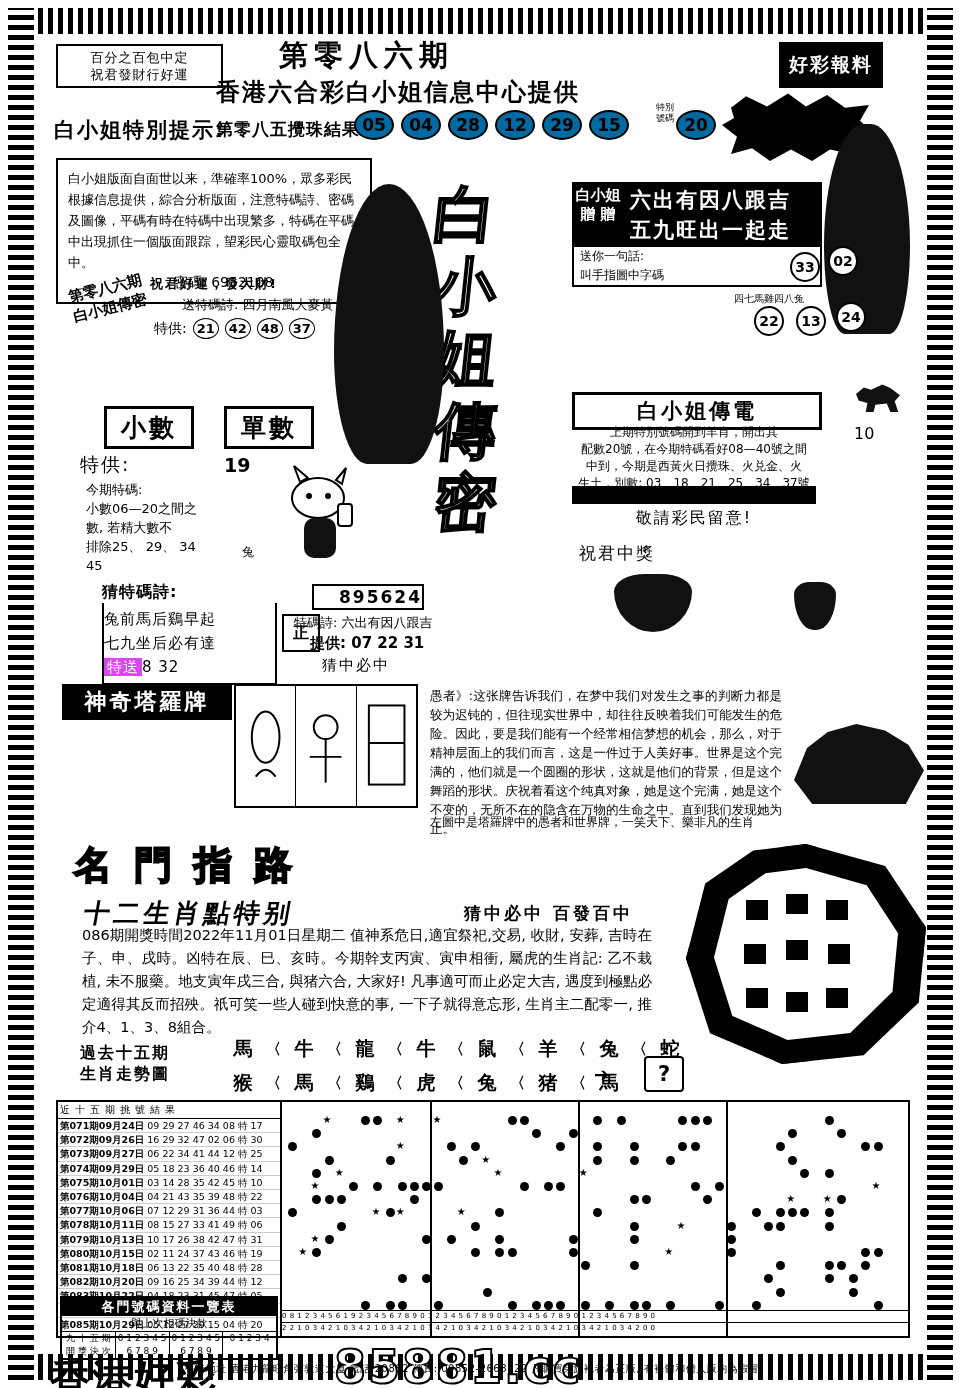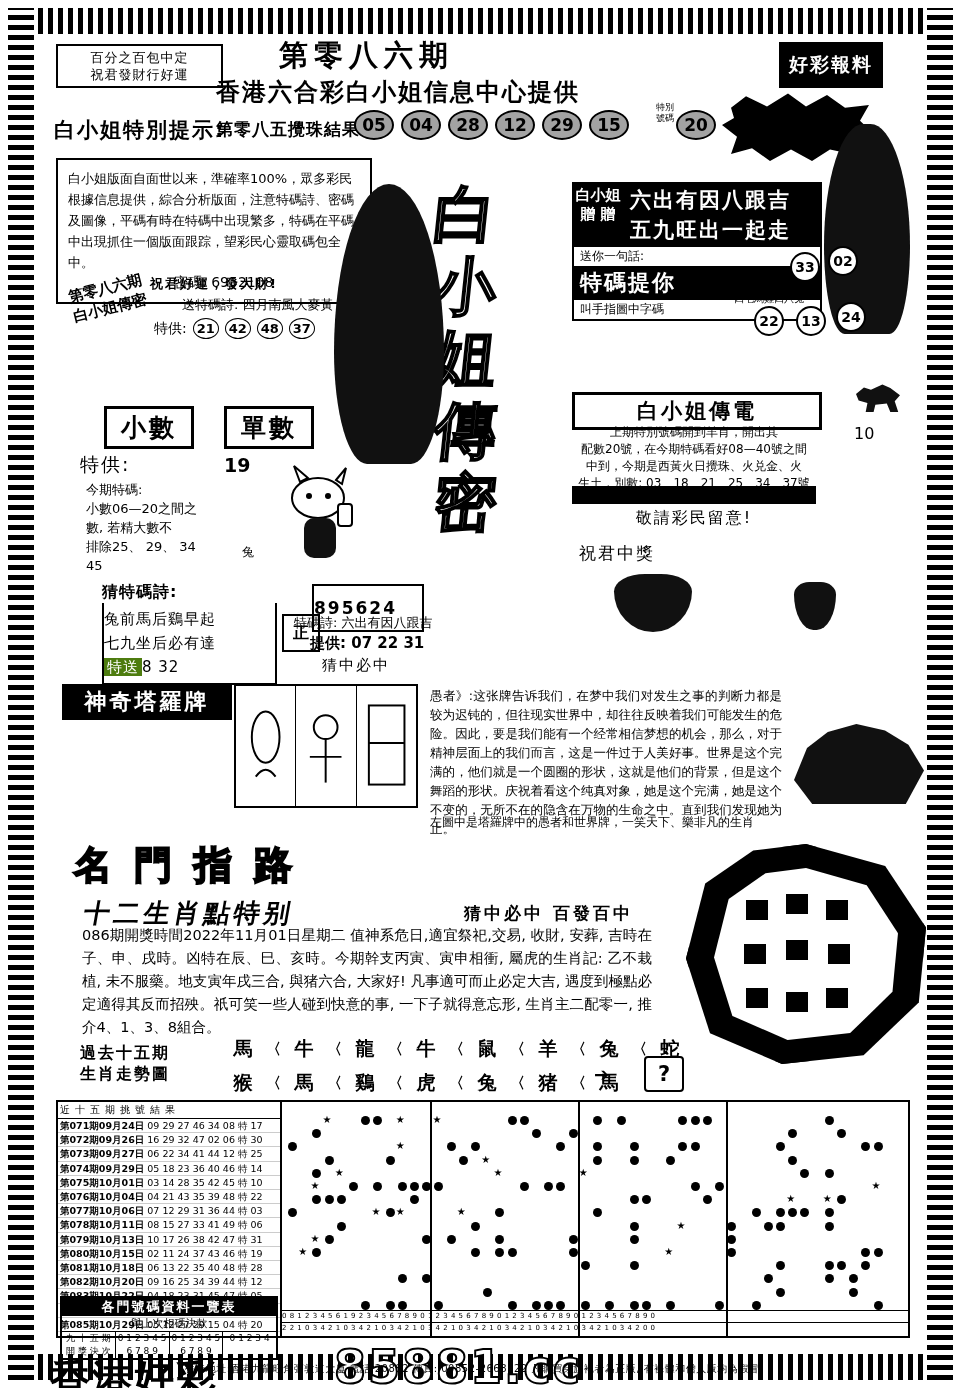--- a/index.html
+++ b/index.html
@@ -23,7 +23,7 @@
   .hdr-tip{position:absolute;left:20px;top:82px;font-size:21px;font-weight:bold;letter-spacing:2px;}
   .hdr-res-label{position:absolute;left:182px;top:84px;font-size:17px;font-weight:bold;letter-spacing:1px;}
   .balls{position:absolute;left:320px;top:76px;display:flex;gap:7px;align-items:center;}
-  .ball{width:36px;height:26px;border-radius:50%;border:2px solid #000;display:flex;align-items:center;justify-content:center;font-size:17px;font-weight:bold;background:#a3a3a3;}
+  .ball{width:36px;height:26px;border-radius:50%;border:2px solid #000;display:flex;align-items:center;justify-content:center;font-size:17px;font-weight:bold;background:#0369a1;}
   .special-label{position:absolute;left:620px;top:68px;font-size:9px;line-height:11px;text-align:center;width:22px;}
   .starburst{position:absolute;left:688px;top:58px;width:150px;height:72px;background:#000;clip-path:polygon(6% 22%,16% 6%,30% 20%,44% 2%,56% 20%,70% 4%,82% 22%,98% 18%,92% 40%,100% 56%,86% 66%,90% 88%,72% 80%,60% 96%,46% 80%,32% 96%,20% 78%,6% 86%,10% 62%,0% 46%,8% 36%);}
   .nice-box{position:absolute;left:745px;top:8px;width:104px;height:46px;background:#000;display:flex;align-items:center;justify-content:center;}

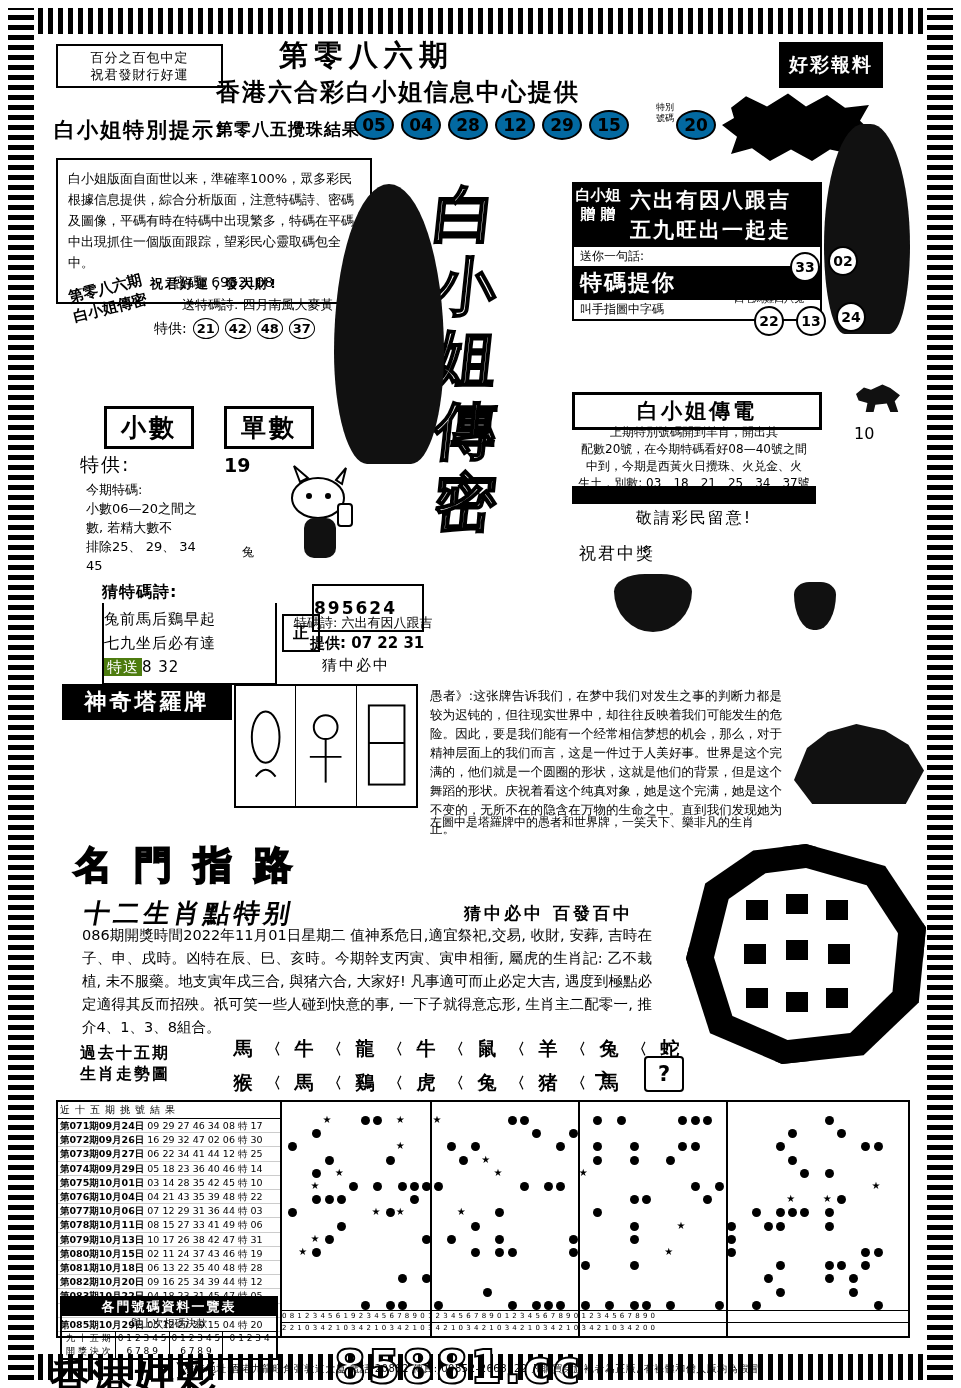--- a/index.html
+++ b/index.html
@@ -226,7 +226,6 @@
         <div class="rt-line2">五九旺出一起走</div>
       </div>
       <div class="rt-small">送你一句話:</div>
-      <div class="rt-tema">特碼提你</div>
       <div class="rt-small">叫手指圖中字碼</div>
     </div>
     <div class="rt-left-label" style="white-space:pre-line;">白小姐

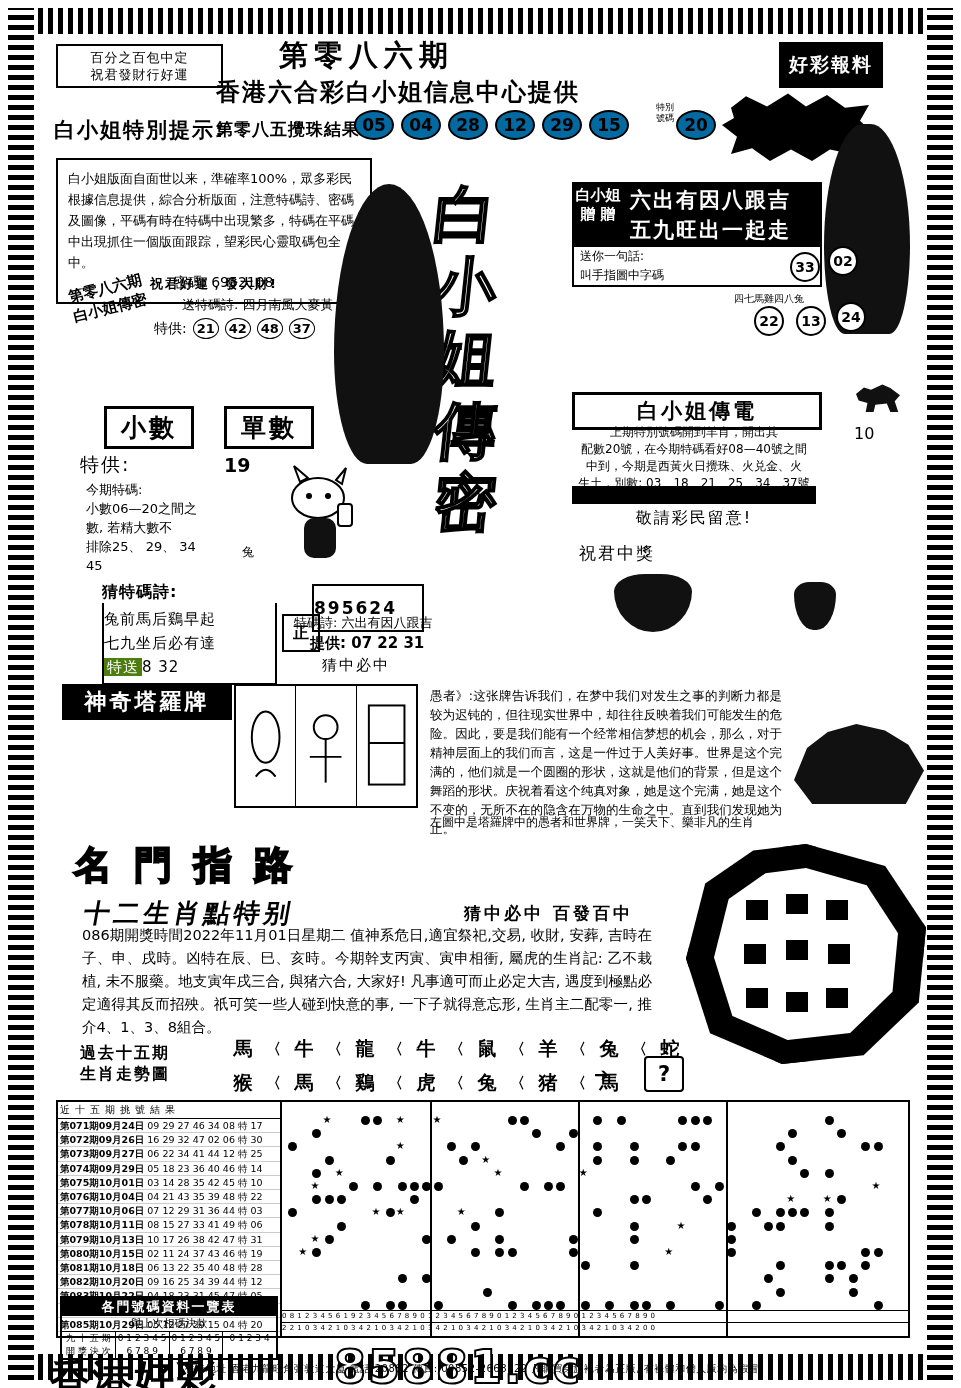--- a/index.html
+++ b/index.html
@@ -83,7 +83,7 @@
   .guess-in{border:2px solid #000;border-top:none;padding:4px 0;font-size:15px;line-height:24px;letter-spacing:1px;}
   .guess-hl{background:#4d7c0f;color:#fff;padding:0 3px;}
 
-  .num895{position:absolute;left:278px;top:550px;width:108px;border:2px solid #000;text-align:left;font-size:17px;font-weight:bold;letter-spacing:2px;padding:12px 0;}
+  .num895{position:absolute;left:278px;top:550px;width:108px;border:2px solid #000;text-align:right;font-size:17px;font-weight:bold;letter-spacing:2px;padding:1px 0;}
   .tsm{position:absolute;left:260px;top:580px;font-size:13px;}
   .tsm2{position:absolute;left:276px;top:600px;font-size:15px;font-weight:bold;}
   .tsm3{position:absolute;left:288px;top:622px;font-size:15px;letter-spacing:2px;}

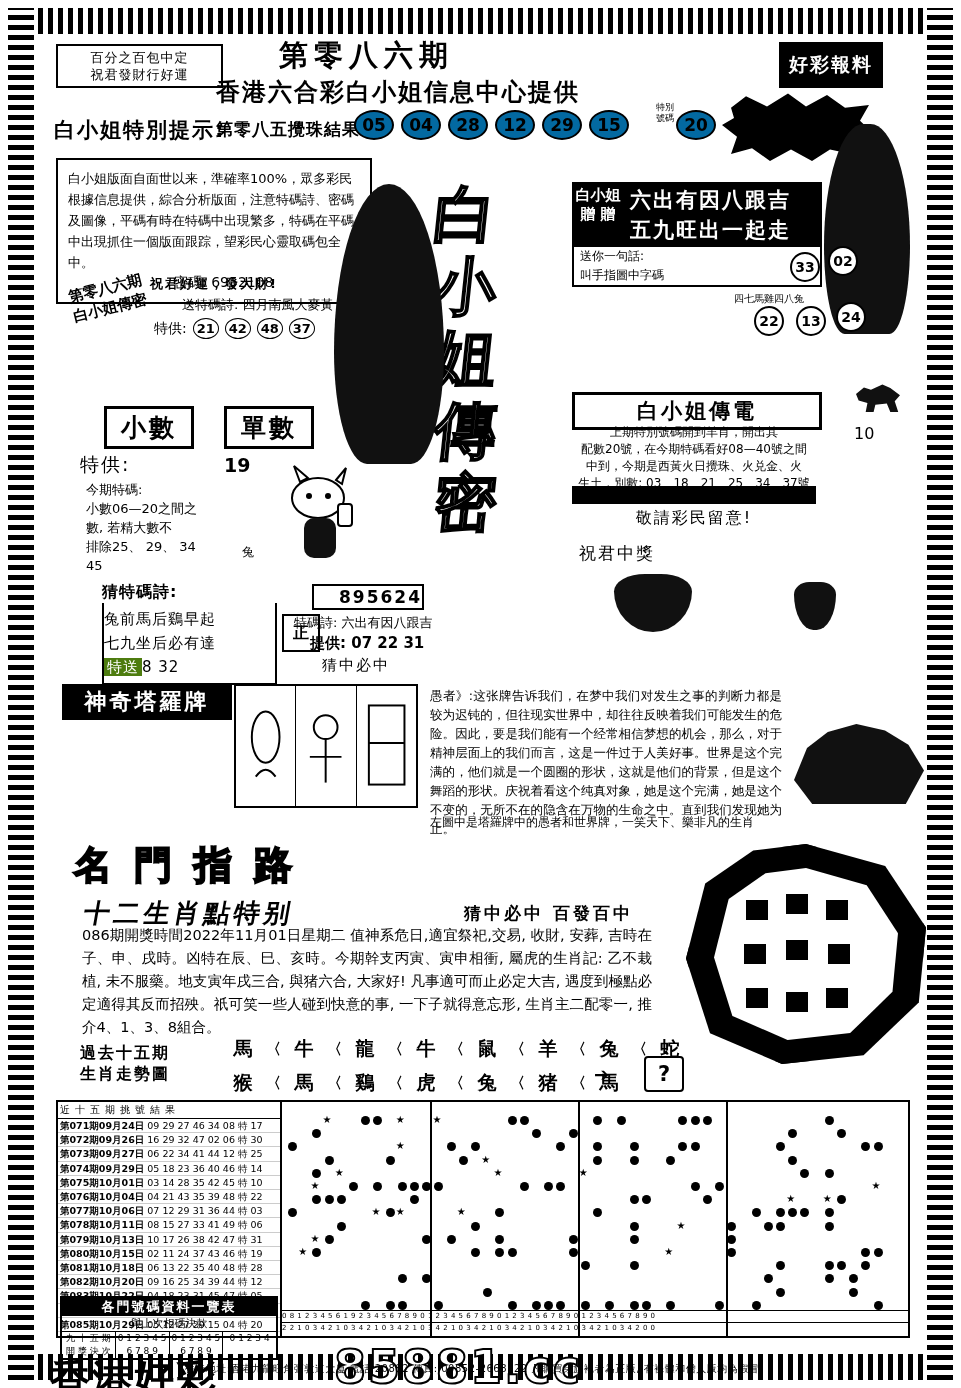--- a/index.html
+++ b/index.html
@@ -81,7 +81,7 @@
   .guess-box{position:absolute;left:68px;top:548px;width:175px;}
   .guess-title{font-size:16px;font-weight:bold;letter-spacing:1px;}
   .guess-in{border:2px solid #000;border-top:none;padding:4px 0;font-size:15px;line-height:24px;letter-spacing:1px;}
-  .guess-hl{background:#4d7c0f;color:#fff;padding:0 3px;}
+  .guess-hl{background:#d946ef;color:#fff;padding:0 3px;}
 
   .num895{position:absolute;left:278px;top:550px;width:108px;border:2px solid #000;text-align:right;font-size:17px;font-weight:bold;letter-spacing:2px;padding:1px 0;}
   .tsm{position:absolute;left:260px;top:580px;font-size:13px;}

